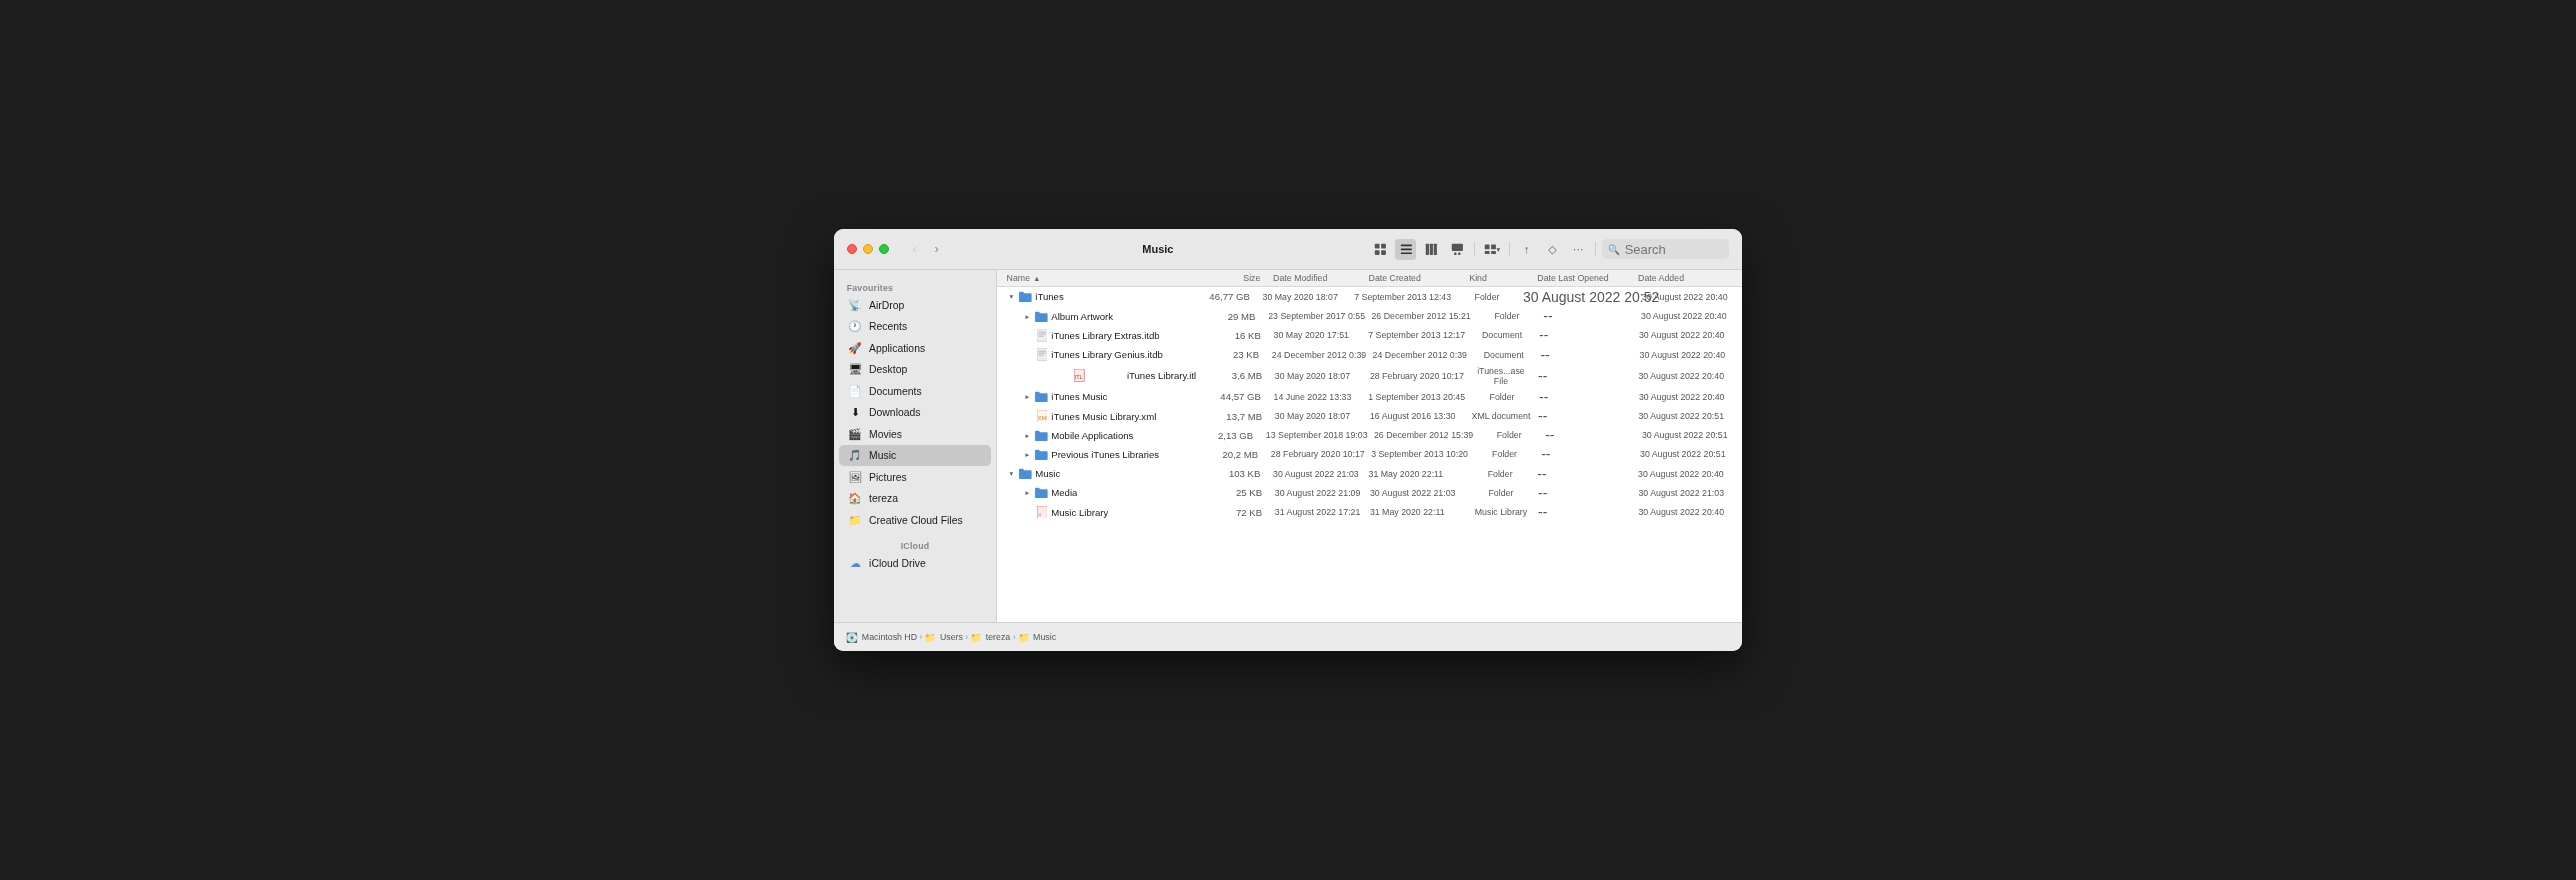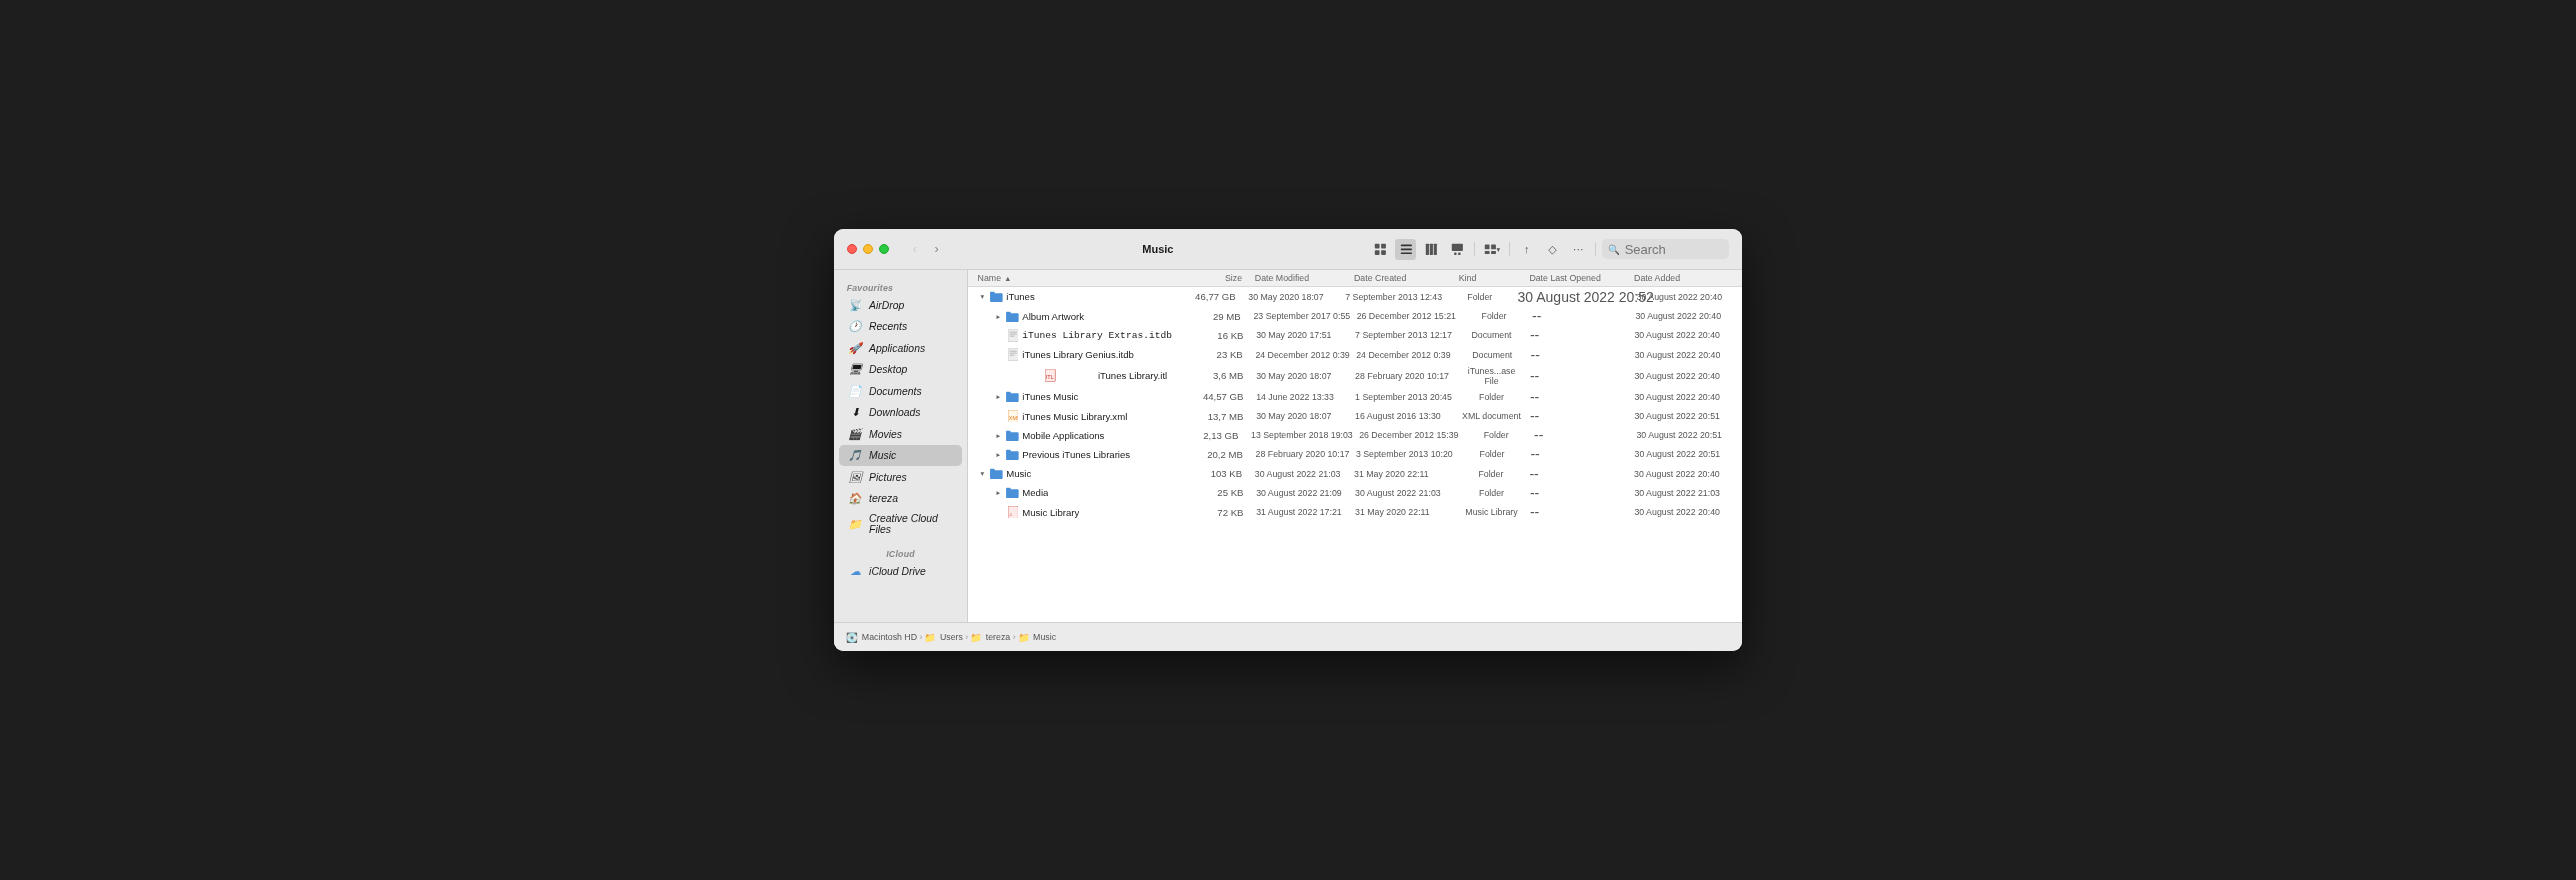--- a/index.html
+++ b/index.html
@@ -118,7 +118,7 @@
     }
     
     .sidebar {
-      width: 134px;
+      width: 163px;
       background: #e8e8e8;
       border-right: 0.8px solid #d0d0d0;
       padding: 9.6px 0;
@@ -126,7 +126,6 @@
       flex-direction: column;
       overflow-y: auto;
       flex-shrink: 0;
-      font-style: italic;
     }
     .sidebar-section-label {
       font-size: 8.8px;

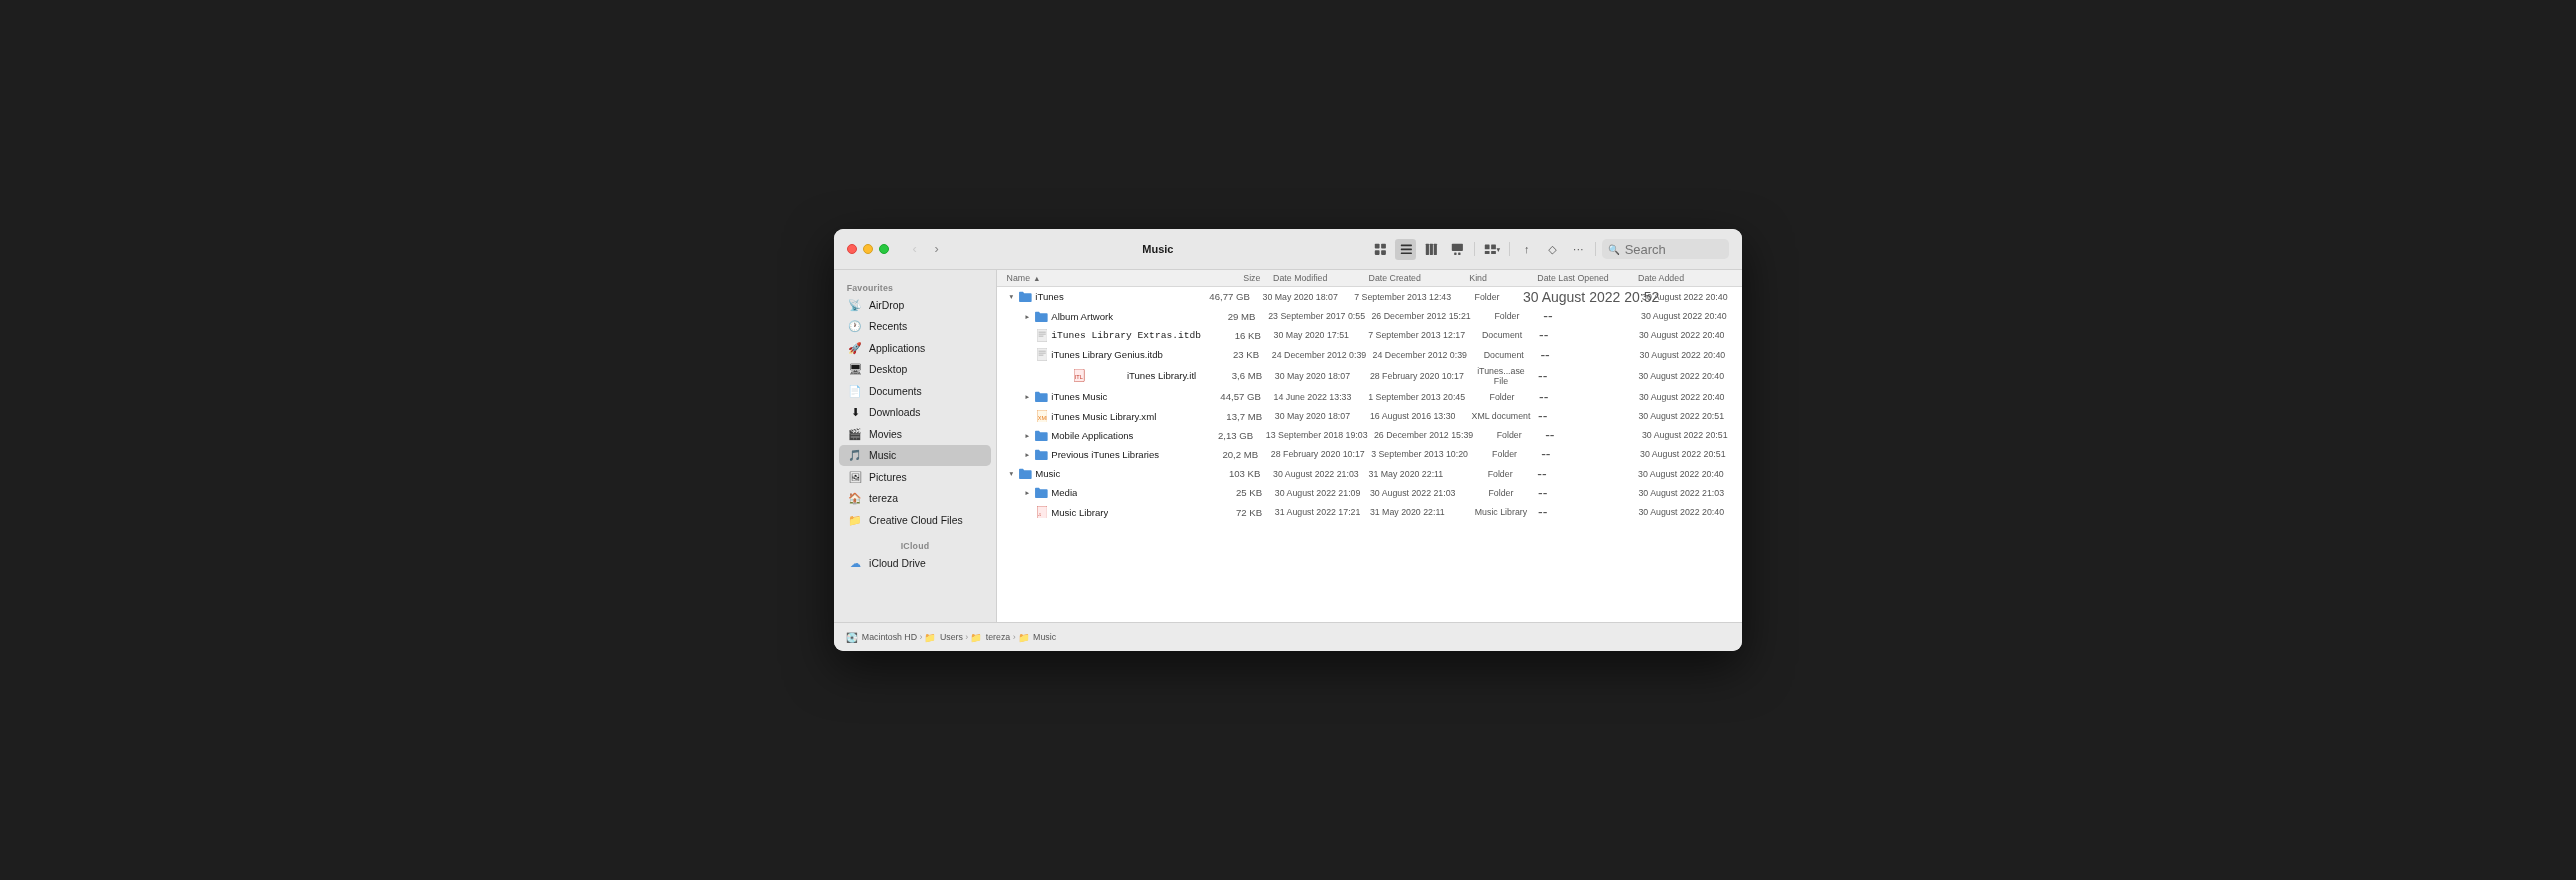--- a/index.html
+++ b/index.html
@@ -431,7 +431,7 @@
     <div class="cell-dadded">30 August 2022 20:40</div>
   </div>
           <div class="file-row">
-    <div class="file-name-cell" style="padding-left:16px;font-family:Liberation Mono, monospace;">
+    <div class="file-name-cell" style="padding-left:16px;">
       <span style="width:9.6px;display:inline-block;"></span>
       <span class="file-icon">
                 <svg width="10.4" height="12.7" viewBox="0 0 13 16" fill="none">

